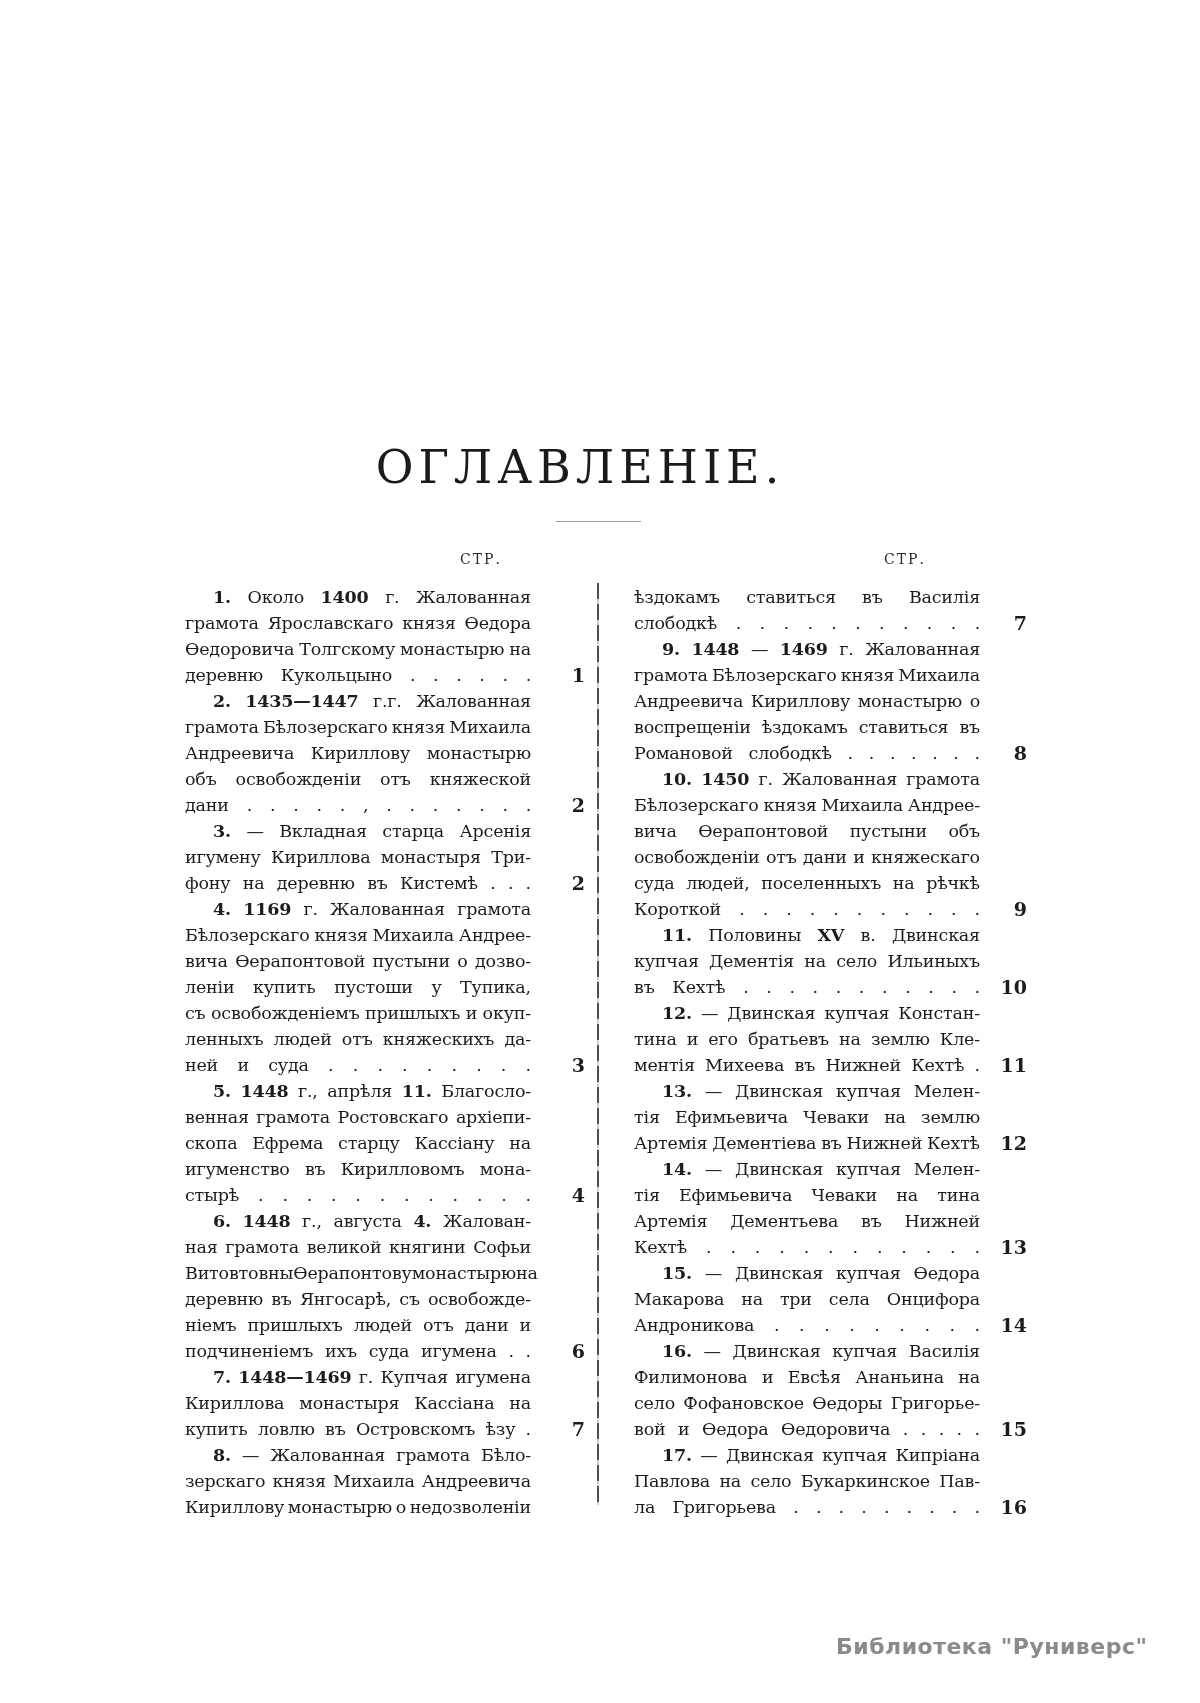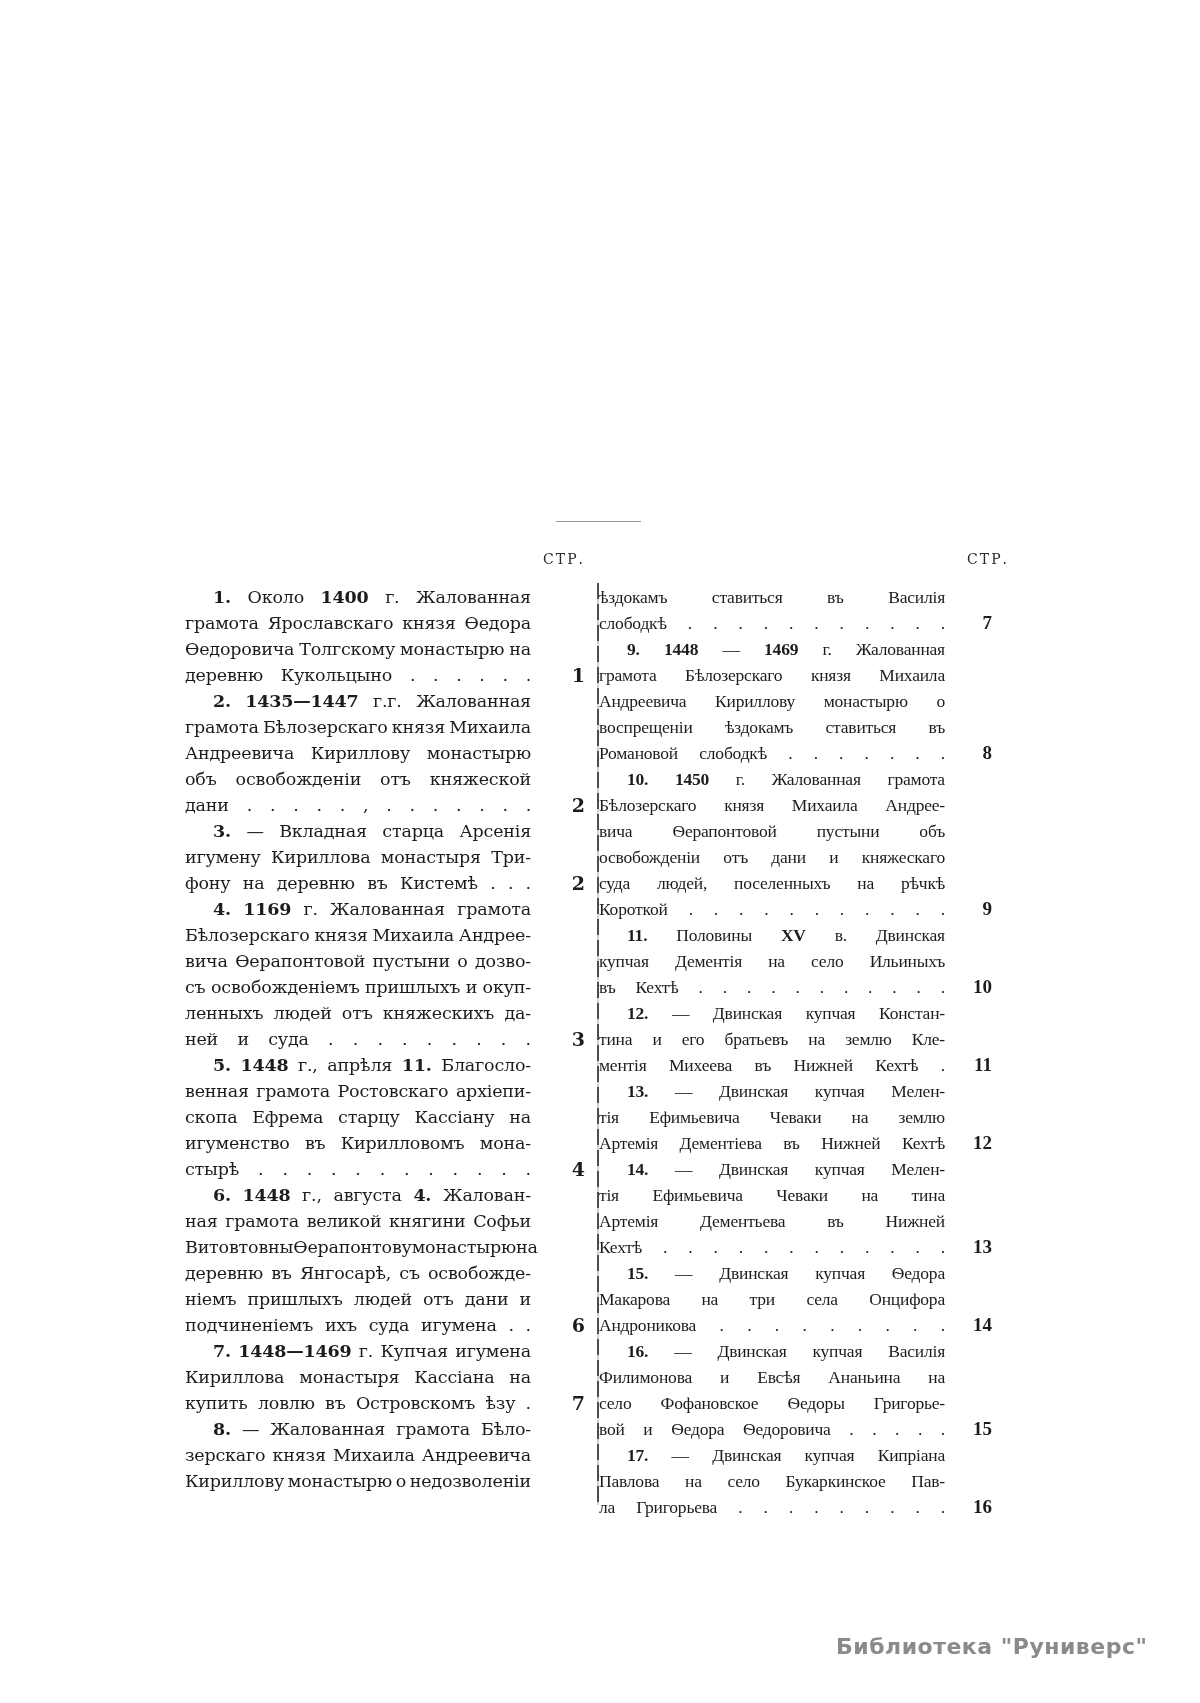--- a/index.html
+++ b/index.html
@@ -90,6 +90,7 @@
 <body>
 
 <div class="page">
+  <div class="title">ОГЛАВЛЕНІЕ.</div>
   <div class="title-rule"></div>
 
   <div class="str-header str-left">СТР.</div>

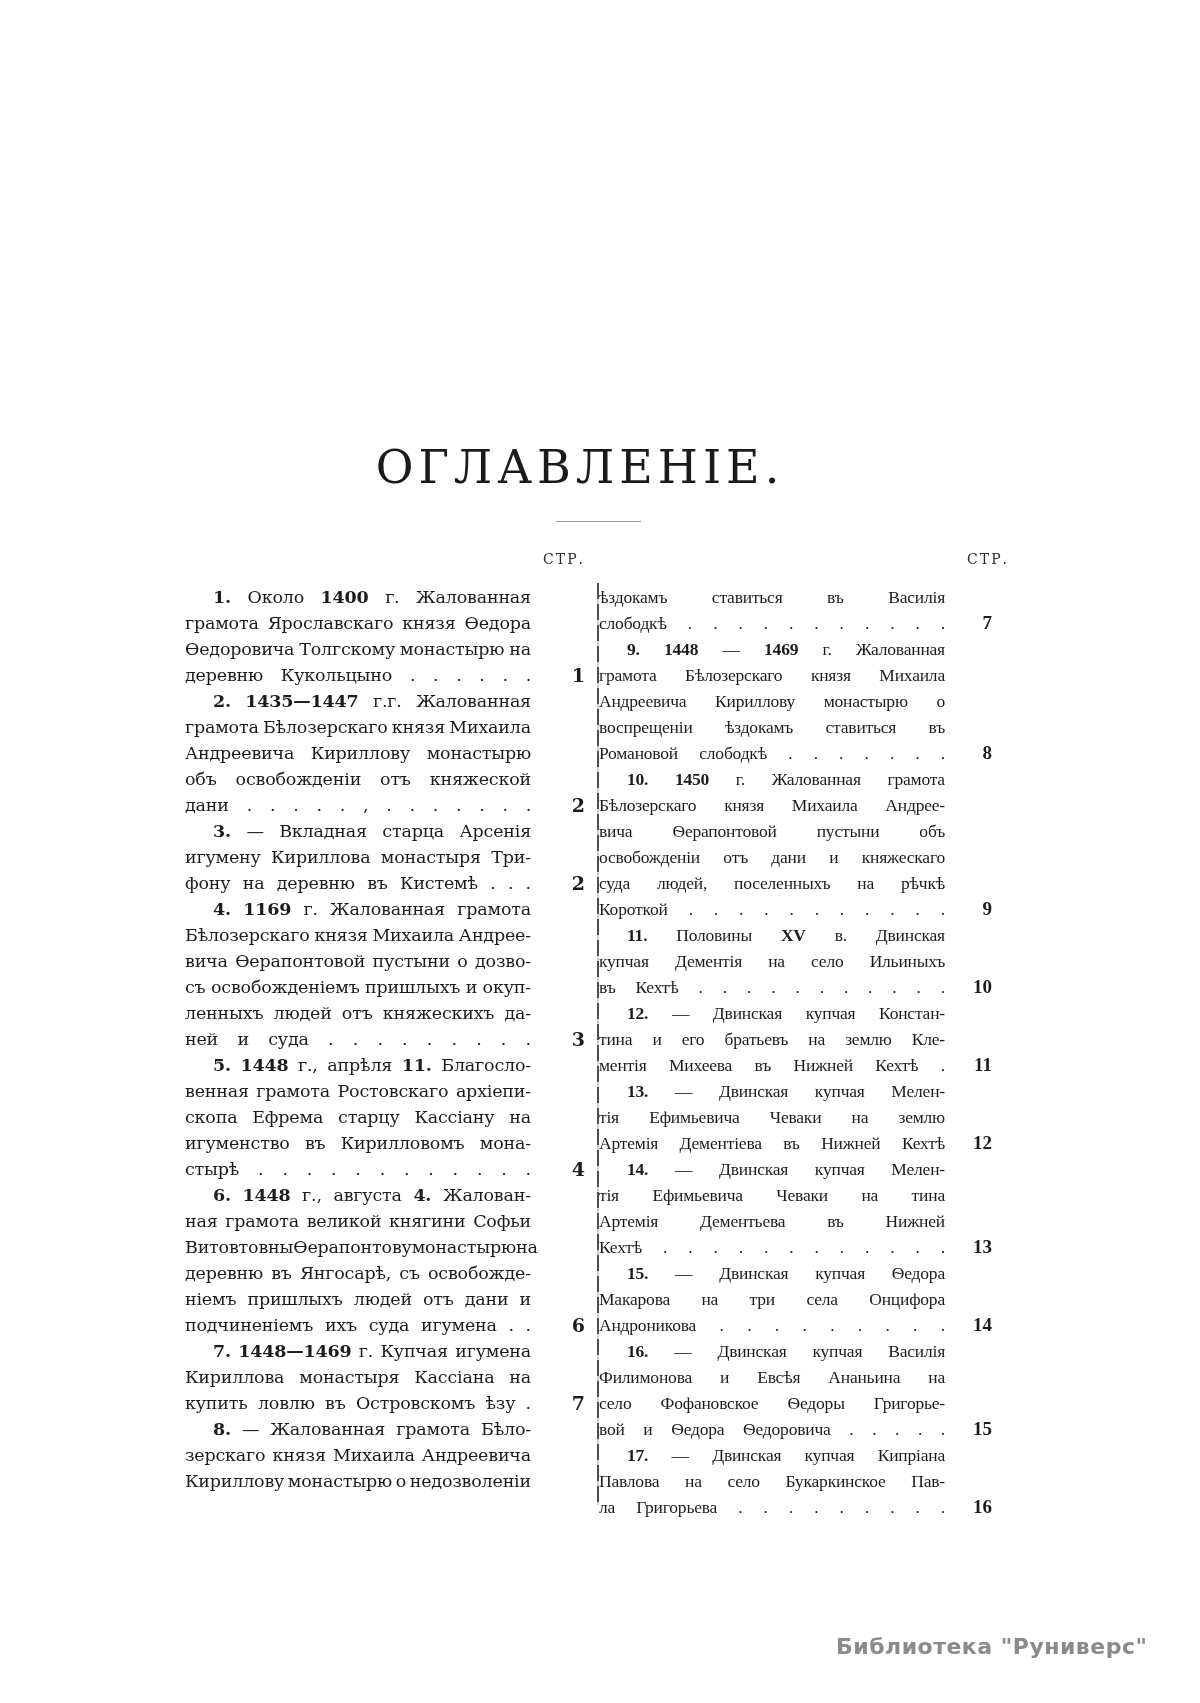--- a/index.html
+++ b/index.html
@@ -29,7 +29,6 @@
     position:absolute;
     top:551px;
     width:125px;
-    text-align:right;
     font-size:14px;
     letter-spacing:2px;
     color:#2a2a2a;

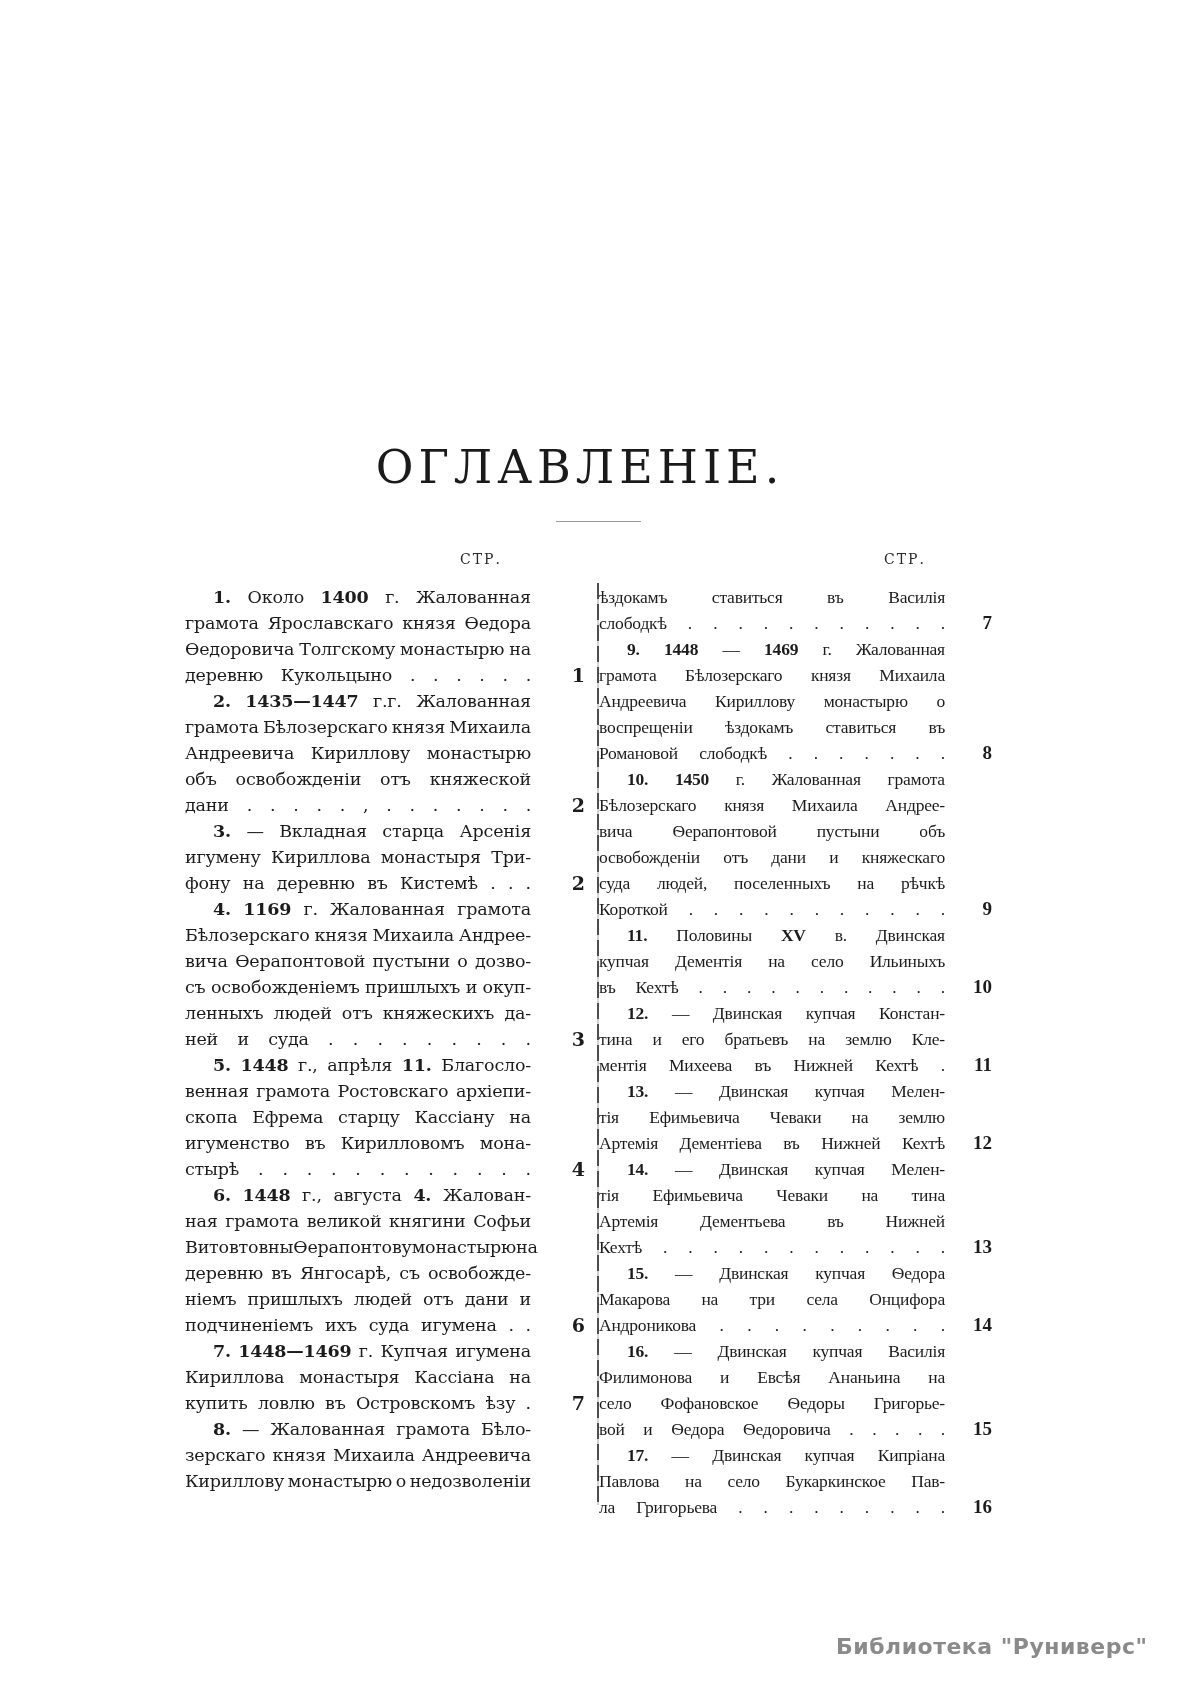--- a/index.html
+++ b/index.html
@@ -41,7 +41,7 @@
     width:346px;
   }
   .col-left  { left:185px; }
-  .col-right { left:599px;font-family:Liberation Serif, serif; }
+  .col-right { left:634px; }
   .entry { position:relative; }
   .entry-line {
     display:flex;

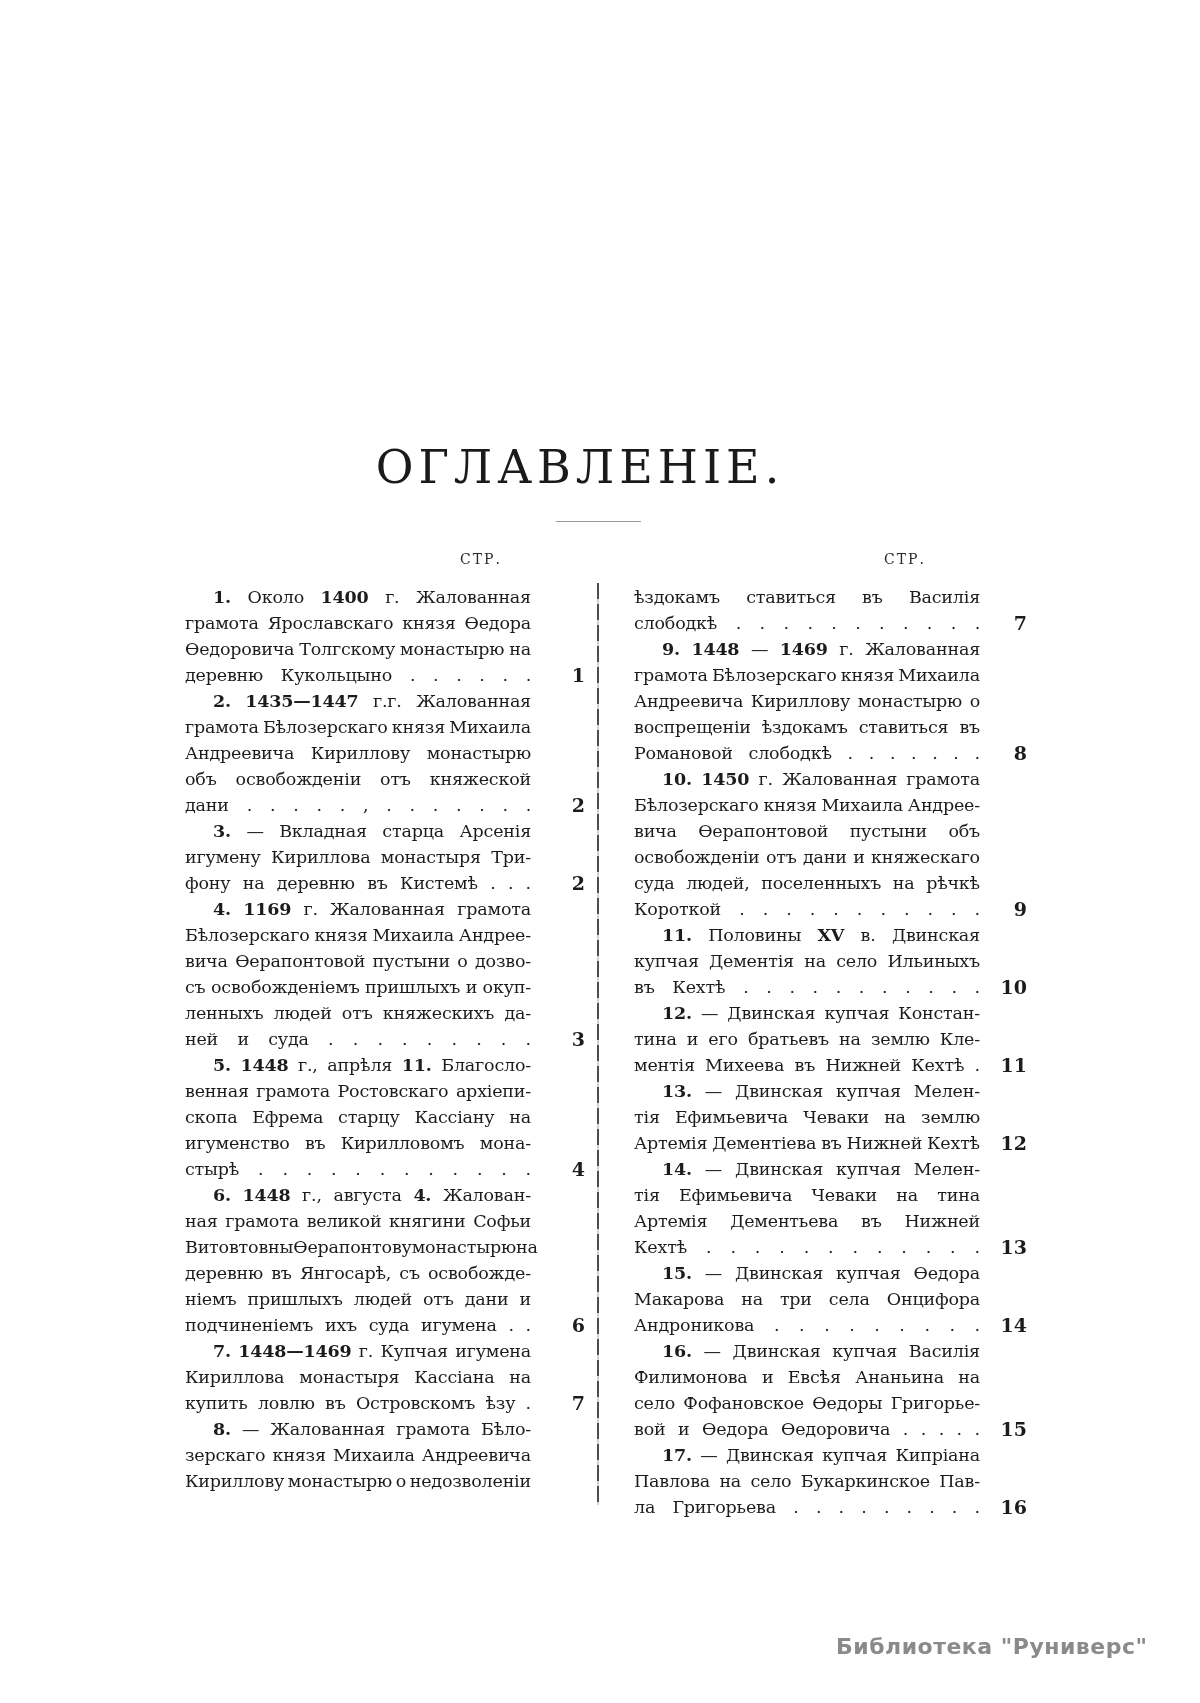--- a/index.html
+++ b/index.html
@@ -218,6 +218,13 @@
           <span>дозво-</span>
         </div>
         <div class="entry-line">
+          <span>леніи</span>
+          <span>купить</span>
+          <span>пустоши</span>
+          <span>у</span>
+          <span>Тупика,</span>
+        </div>
+        <div class="entry-line">
           <span>съ</span>
           <span>освобожденіемъ</span>
           <span>пришлыхъ</span>

